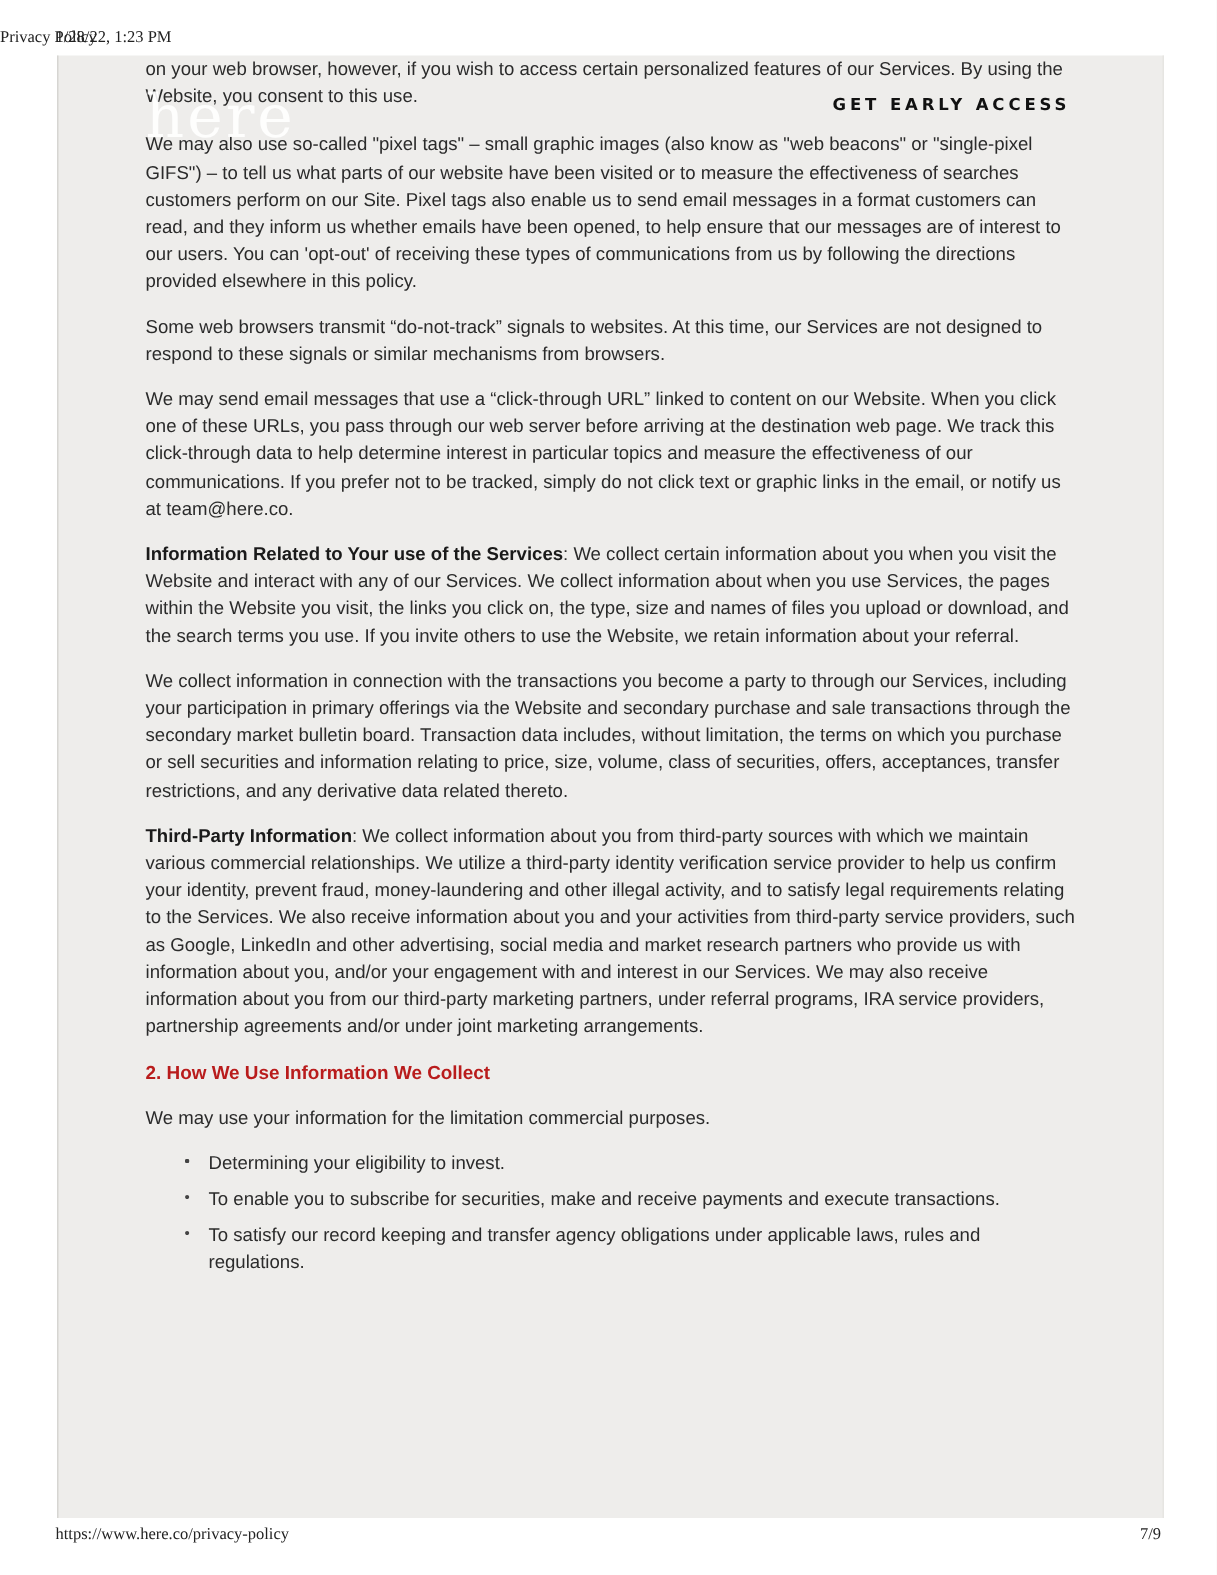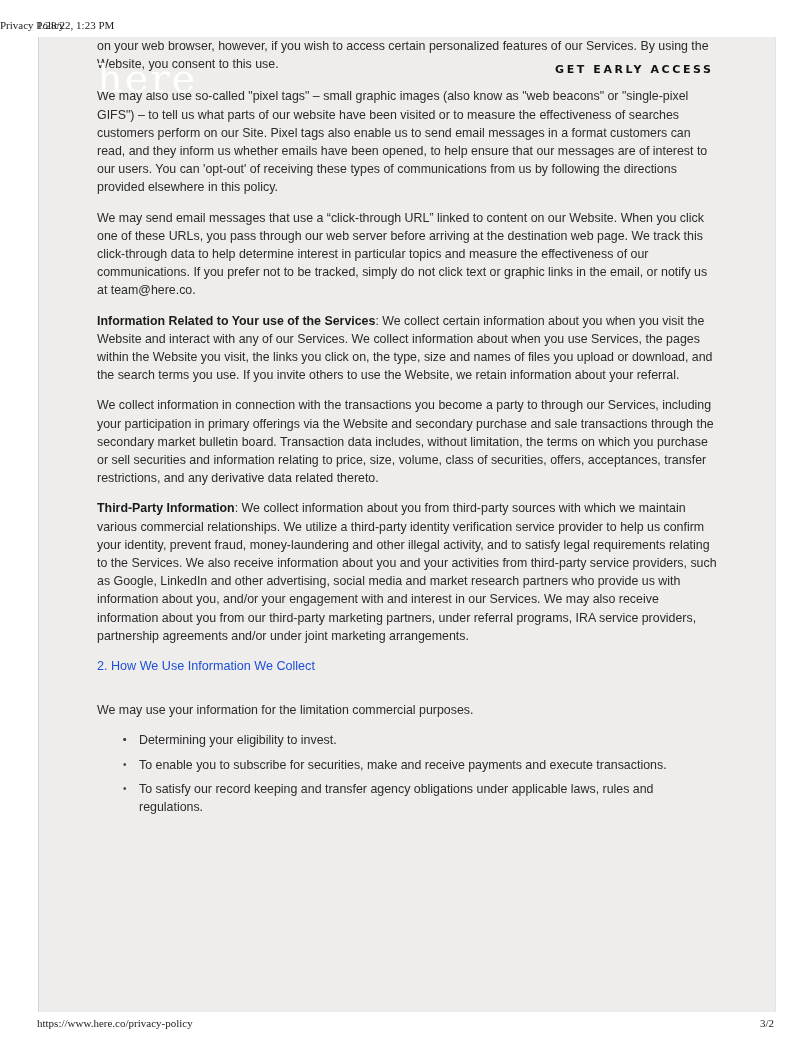--- a/index.html
+++ b/index.html
@@ -42,6 +42,7 @@
   <div class="content">
     <p class="first" style="margin-top:0px;">on your web browser, however, if you wish to access certain personalized features of our Services. By using the Website, you consent to this use.</p>
     <p style="margin-top:14px;">We may also use so-called "pixel tags" – small graphic images (also know as "web beacons" or "single-pixel GIFS") – to tell us what parts of our website have been visited or to measure the effectiveness of searches customers perform on our Site. Pixel tags also enable us to send email messages in a format customers can read, and they inform us whether emails have been opened, to help ensure that our messages are of interest to our users. You can 'opt-out' of receiving these types of communications from us by following the directions provided elsewhere in this policy.</p>
+    <p>Some web browsers transmit “do-not-track” signals to websites. At this time, our Services are not designed to respond to these signals or similar mechanisms from browsers.</p>
     <p>We may send email messages that use a “click-through URL” linked to content on our Website. When you click one of these URLs, you pass through our web server before arriving at the destination web page. We track this click-through data to help determine interest in particular topics and measure the effectiveness of our communications. If you prefer not to be tracked, simply do not click text or graphic links in the email, or notify us at team@here.co.</p>
     <p><b>Information Related to Your use of the Services</b><span>: We collect certain information about you when you visit the Website and interact with any of our Services. We collect information about when you use Services, the pages within the Website you visit, the links you click on, the type, size and names of files you upload or download, and the search terms you use. If you invite others to use the Website, we retain information about your referral.</span></p>
     <p>We collect information in connection with the transactions you become a party to through our Services, including your participation in primary offerings via the Website and secondary purchase and sale transactions through the secondary market bulletin board. Transaction data includes, without limitation, the terms on which you purchase or sell securities and information relating to price, size, volume, class of securities, offers, acceptances, transfer restrictions, and any derivative data related thereto.</p>

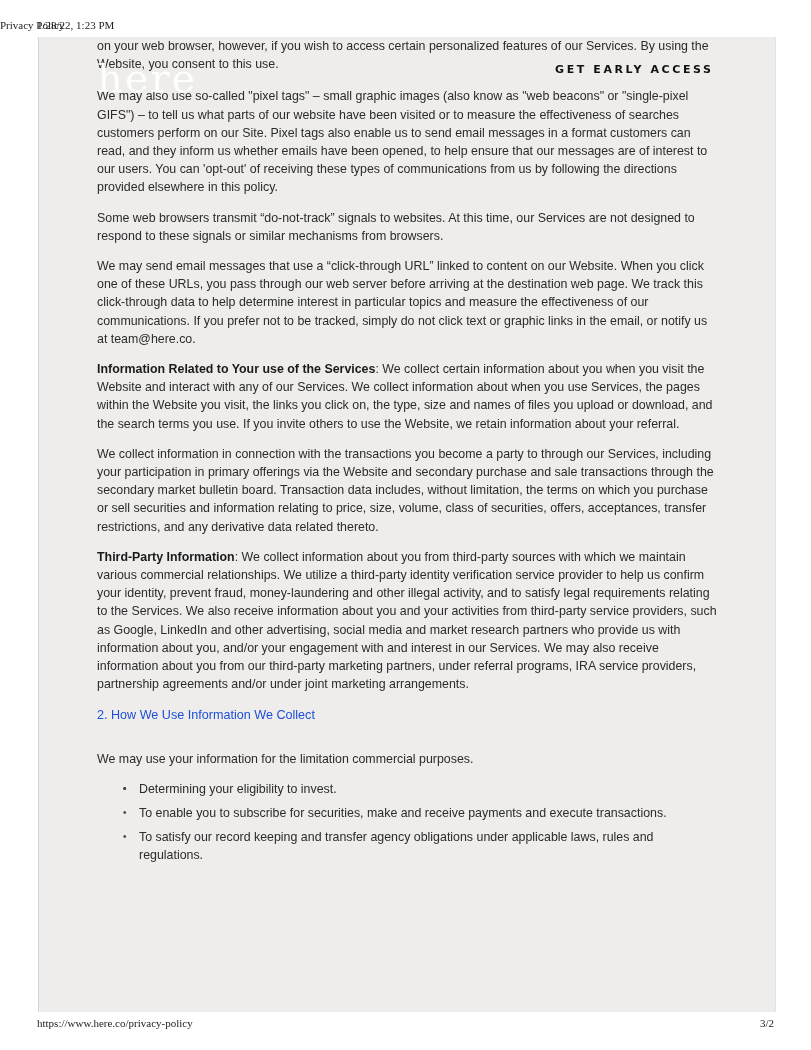--- a/index.html
+++ b/index.html
@@ -22,7 +22,7 @@
   .content p { margin: 0 0 12px 0; }
   .content p.first { margin-top: 0; }
   .content b { color: #1a1a1a; }
-  .content h2 { font-size: 12.6px; font-weight: normal; margin: 0 0 26px 0; color: #1d4ed8; line-height: 18px; }
+  .content h2 { font-size: 12.6px; font-weight: bold; margin: 0 0 12px 0; color: #b91c1c; line-height: 18px; }
   .content ul { list-style: none; margin: 0; padding: 0 0 0 42px; }
   .content li { position: relative; margin: 0 0 6px 0; }
   .content li .bullet { position: absolute; left: -16px; top: 0; font-size: 10px; color: #444; }

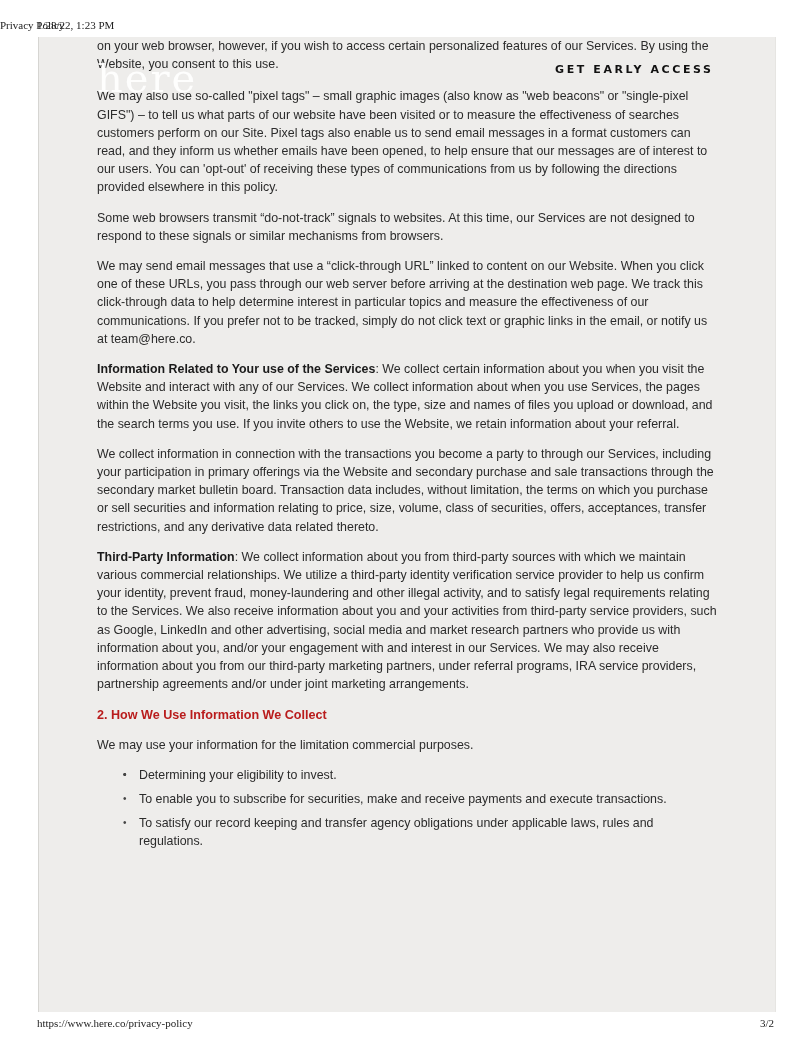--- a/index.html
+++ b/index.html
@@ -61,7 +61,7 @@
 
 <div class="print-footer">
   <span class="url">https://www.here.co/privacy-policy</span>
-  <span class="page">3/2</span>
+  <span class="page">7/9</span>
 </div>
 
 </body></html>

